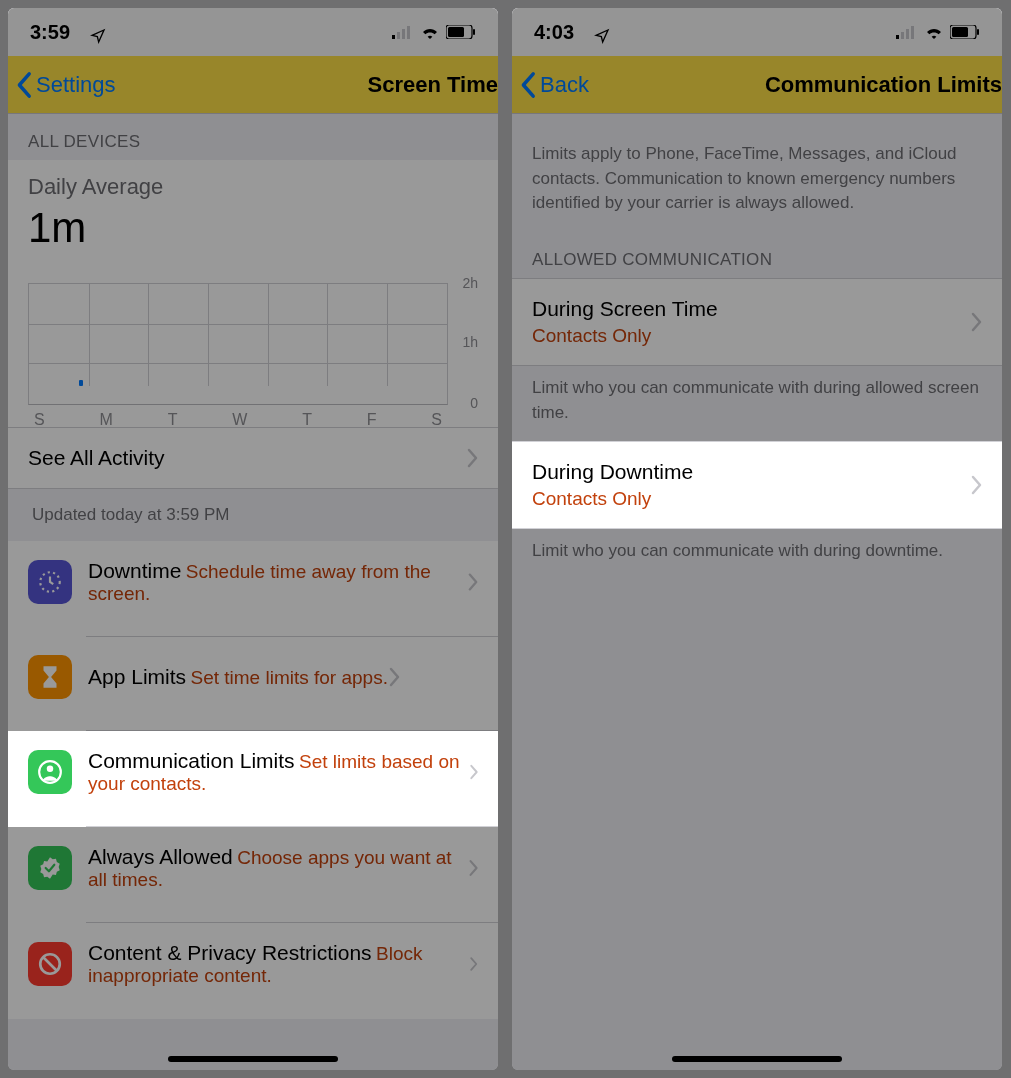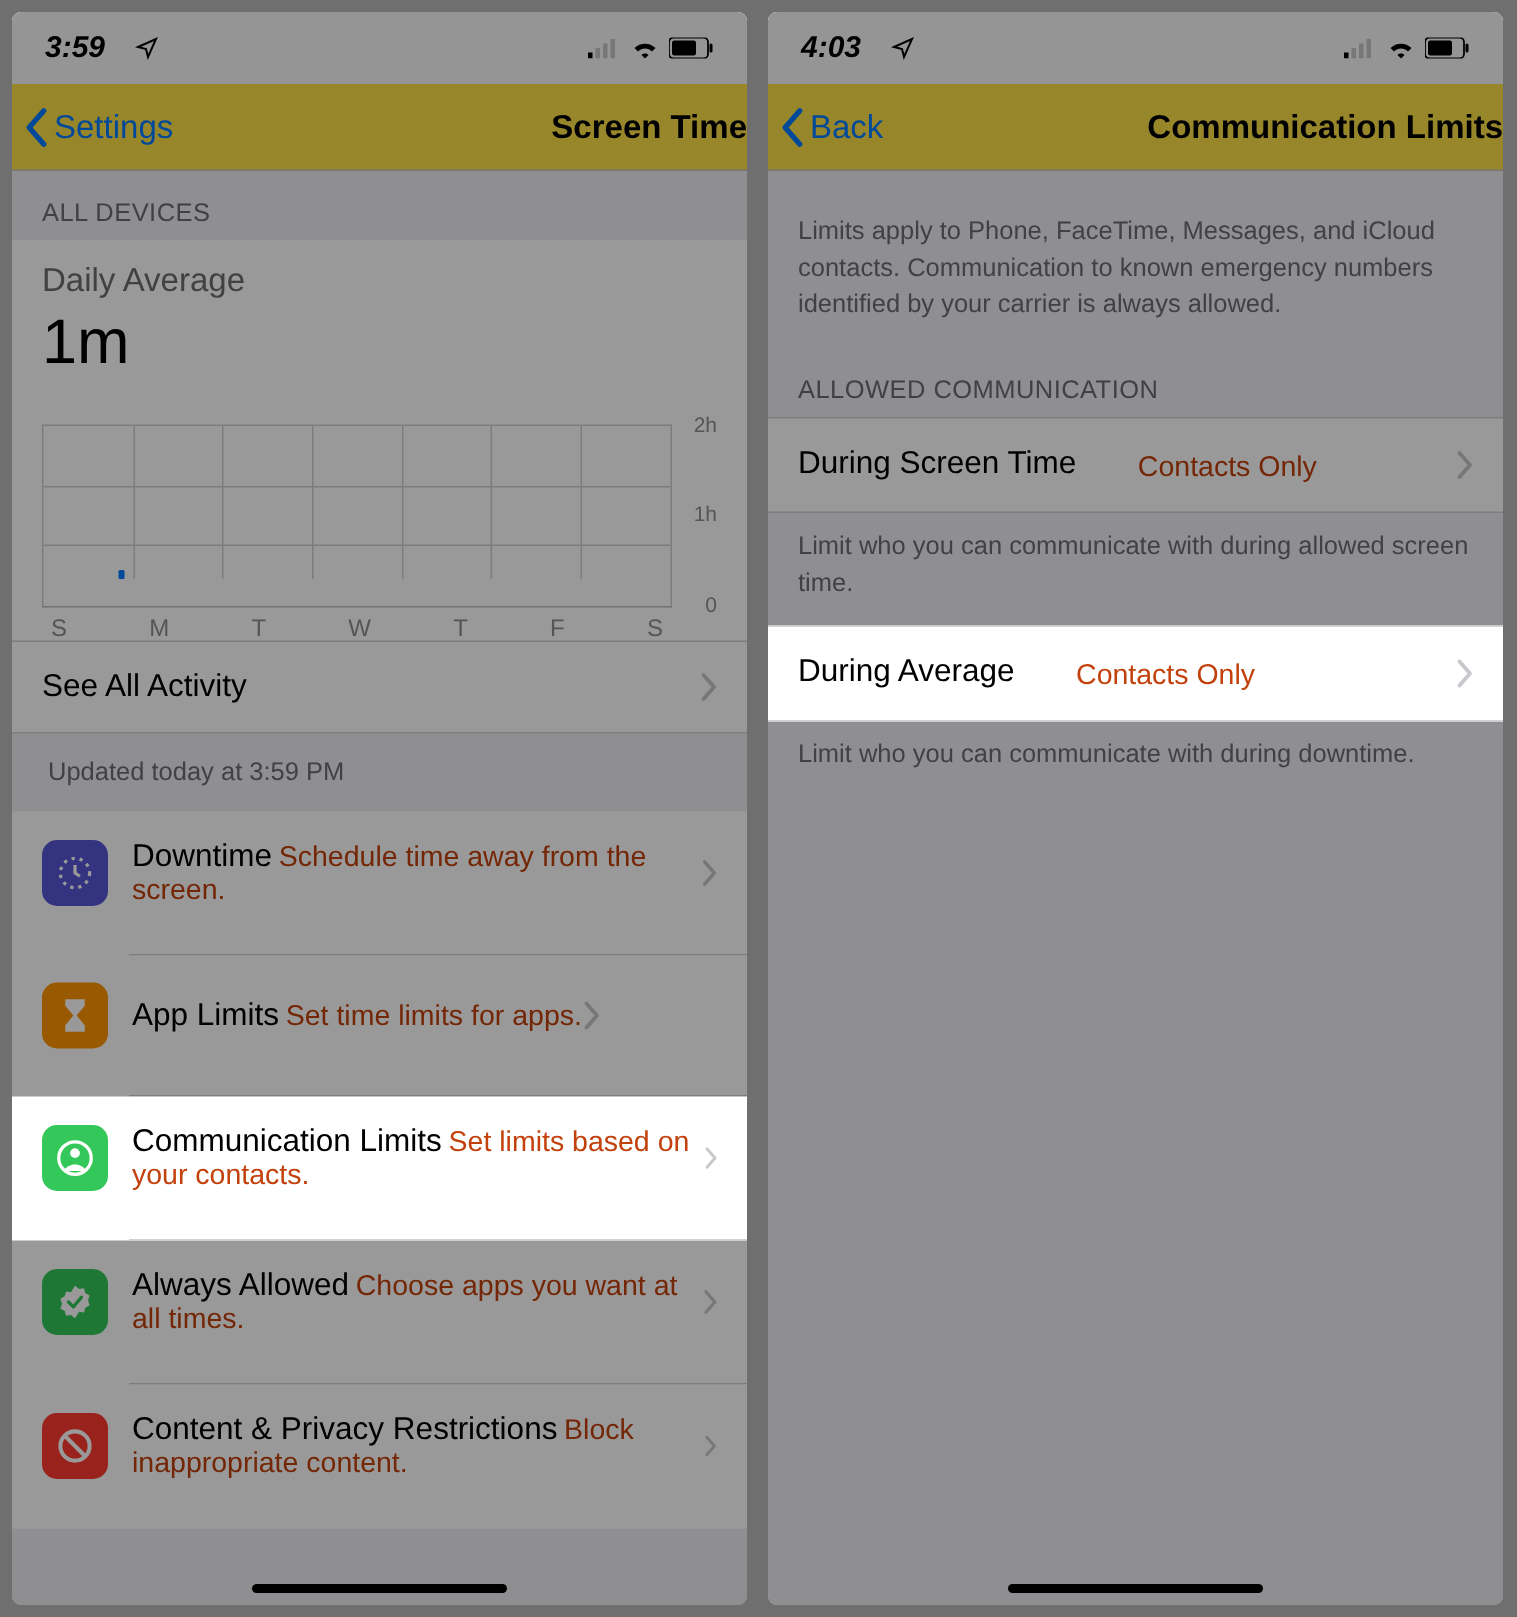--- a/index.html
+++ b/index.html
@@ -39,7 +39,7 @@
     font-weight: 600;
     background:#f8f8f8;
   }
-  .status-left { display:flex; align-items:center; gap:20px;font-style:italic;}
+  .status-left { display:flex; align-items:flex-end; gap:20px;}
   .status-right { display:flex; align-items:center; gap:6px;}
   .nav-bar {
     height: 58px;

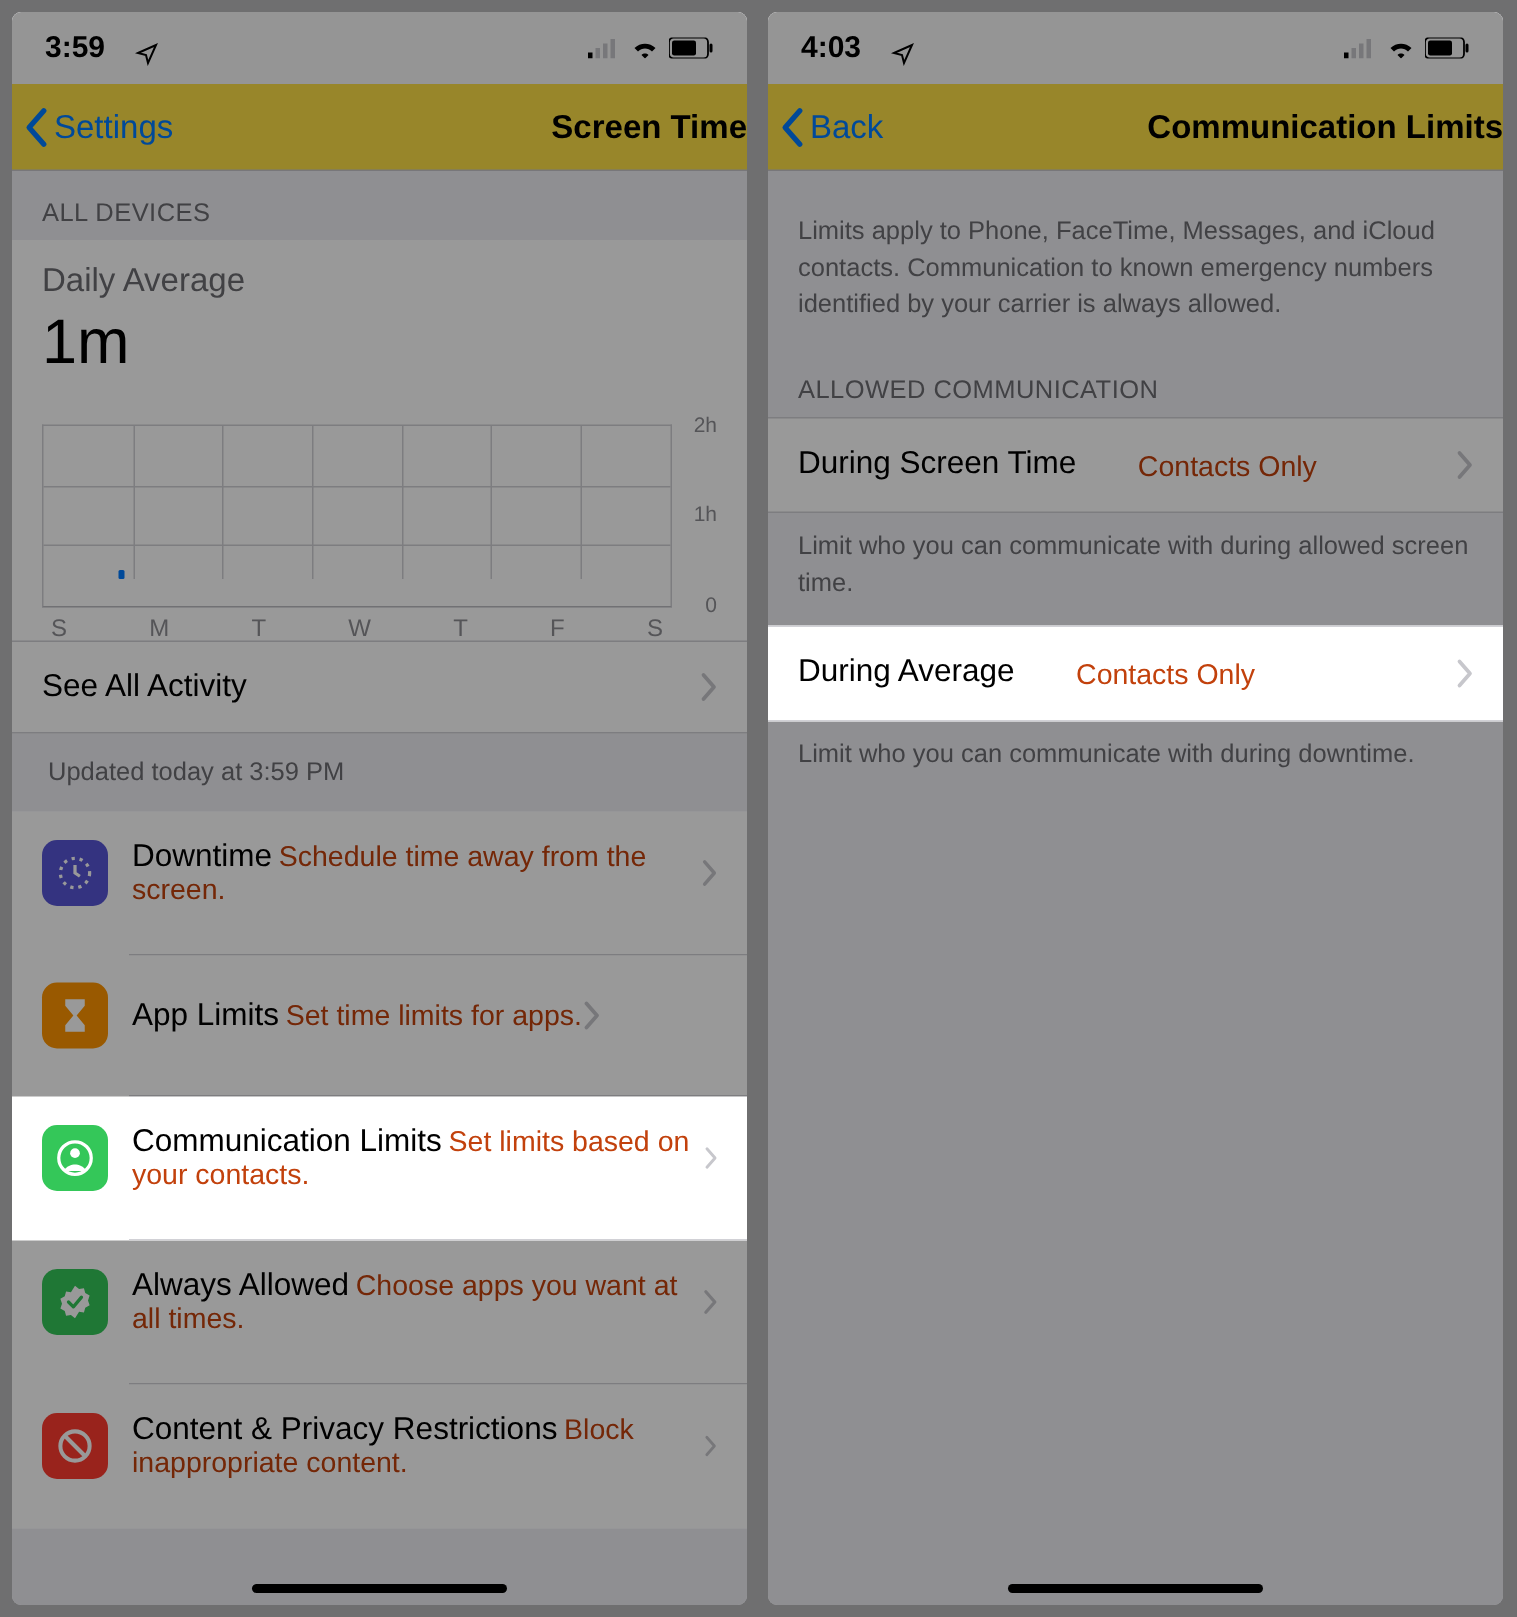--- a/index.html
+++ b/index.html
@@ -108,7 +108,7 @@
   .row:last-child{ border-bottom:none;}
   .row-title { font-size:21px; color:#000; }
   .row-sub { font-size:19px; color:#c2410c; margin-top:4px;}
-  .row .content{ flex:1; display:flex; flex-direction:row;gap:41px; }
+  .row .content{ flex:1; display:flex; flex-direction:column; }
   .chev {
     width:12px; height:20px;
     color:#c7c7cc;

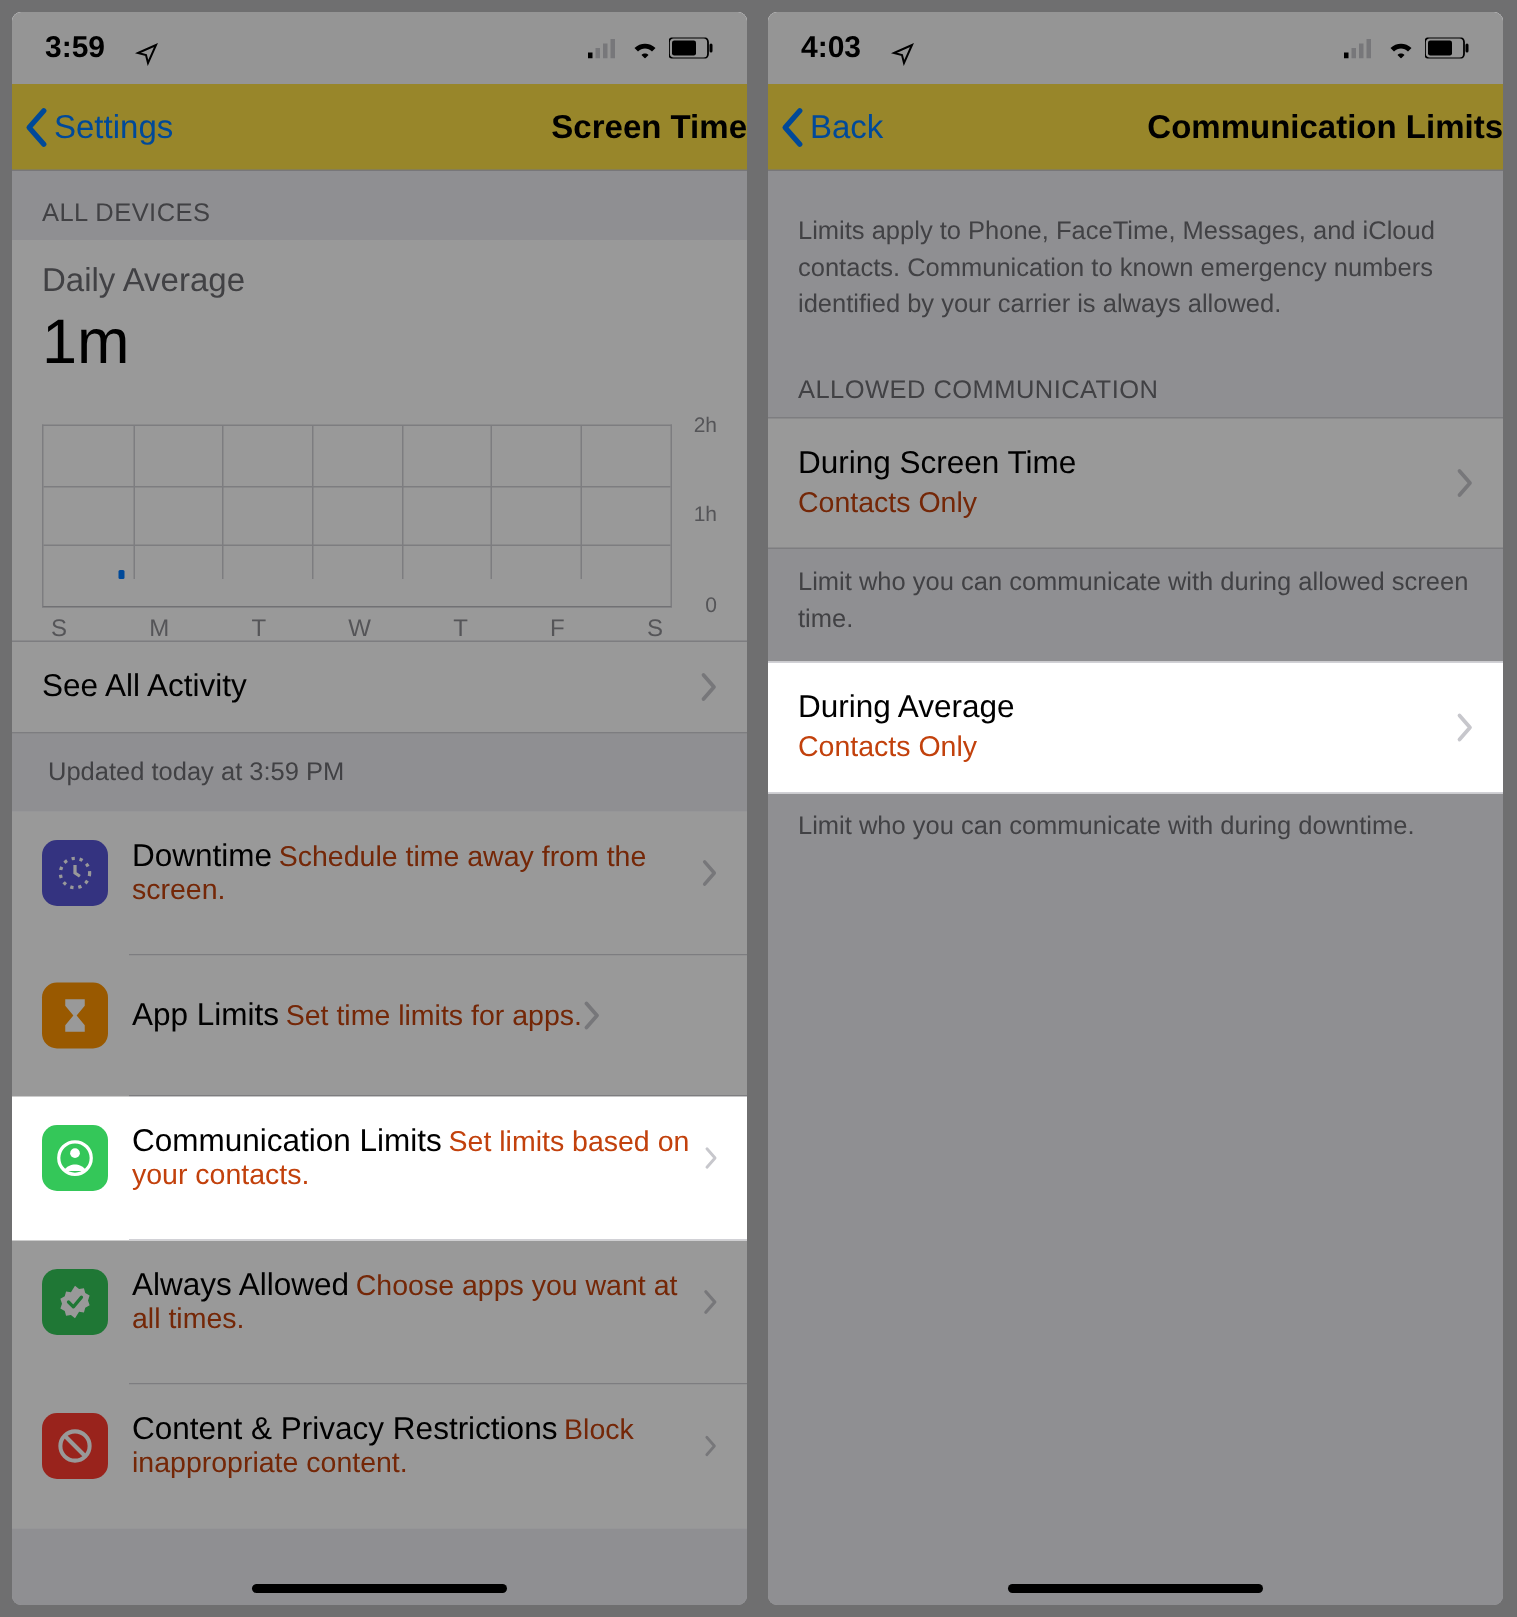--- a/index.html
+++ b/index.html
@@ -365,7 +365,7 @@
 
   <div class="row punch" style="border-top:1px solid #d1d1d6">
     <div class="content">
-      <span class="row-title">During Average</span>
+      <span class="row-title">During Downtime</span>
       <span class="row-sub">Contacts Only</span>
     </div>
     <svg class="chev" viewBox="0 0 12 20" fill="none" stroke="#c7c7cc" stroke-width="2.5" stroke-linecap="round" stroke-linejoin="round">

